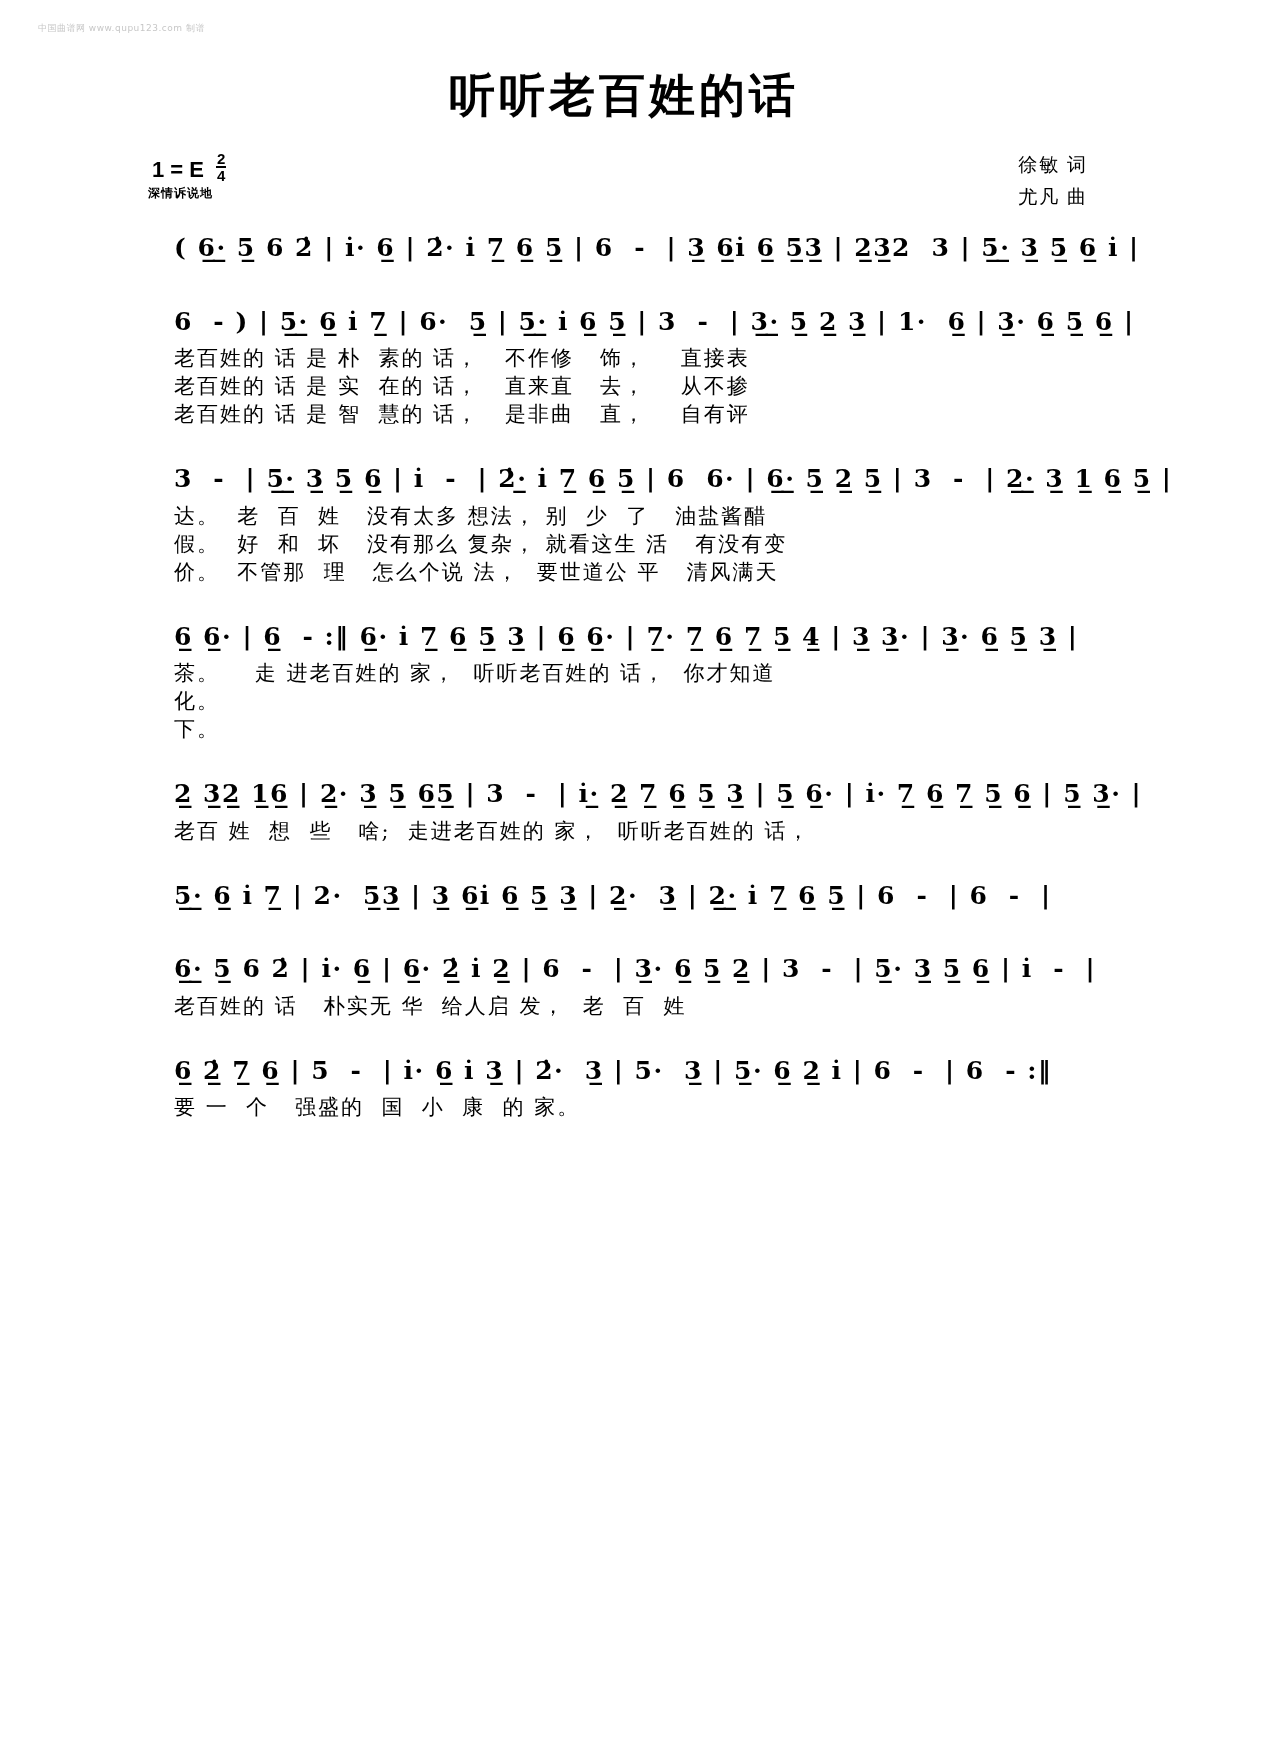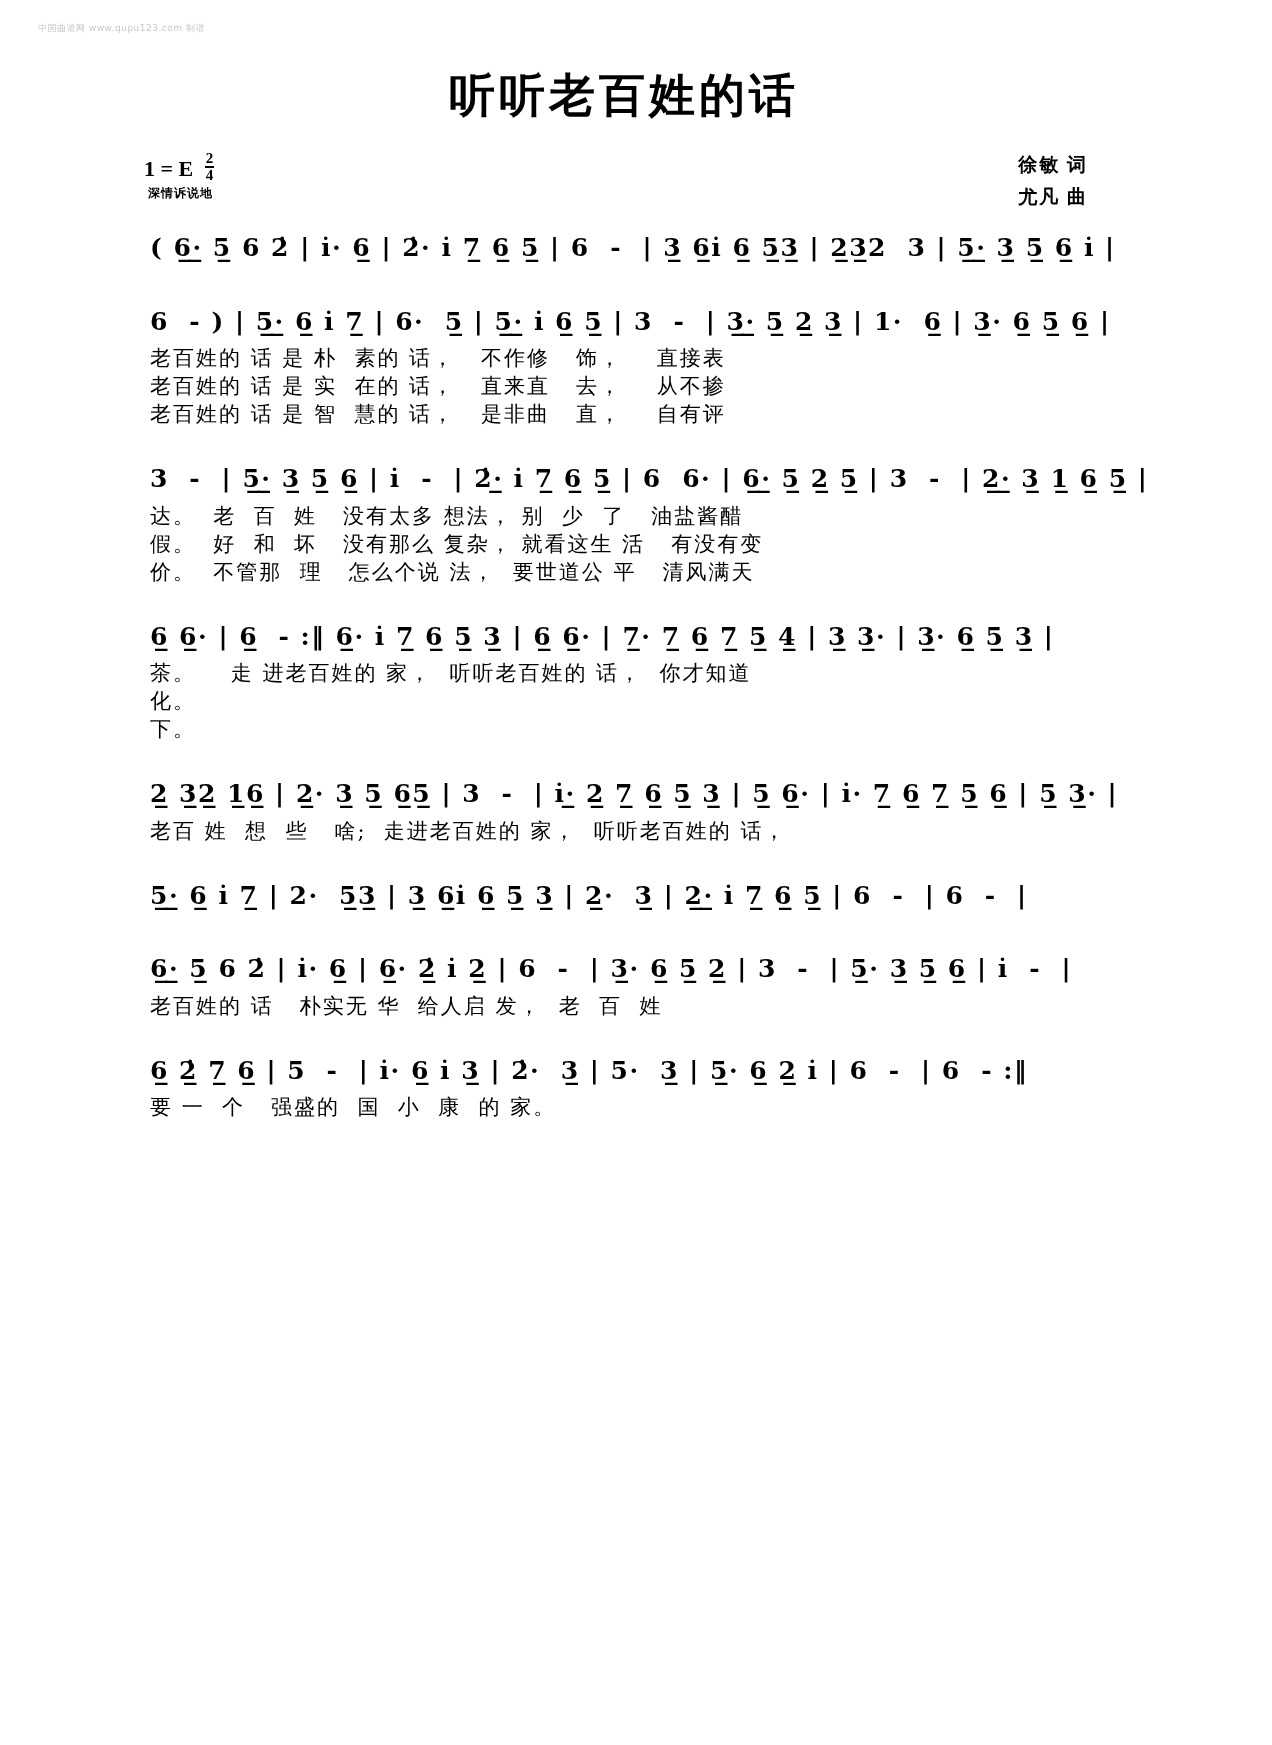--- a/index.html
+++ b/index.html
@@ -45,11 +45,11 @@
   }
   .key-sig {
     position: absolute;
-    left: 144px;
+    left: 152px;
     top: 2px;
     font-size: 22px;
     font-weight: bold;
-    font-family: Liberation Serif, serif;
+    font-family: Liberation Sans, sans-serif;
   }
   .frac {
     display: inline-block;

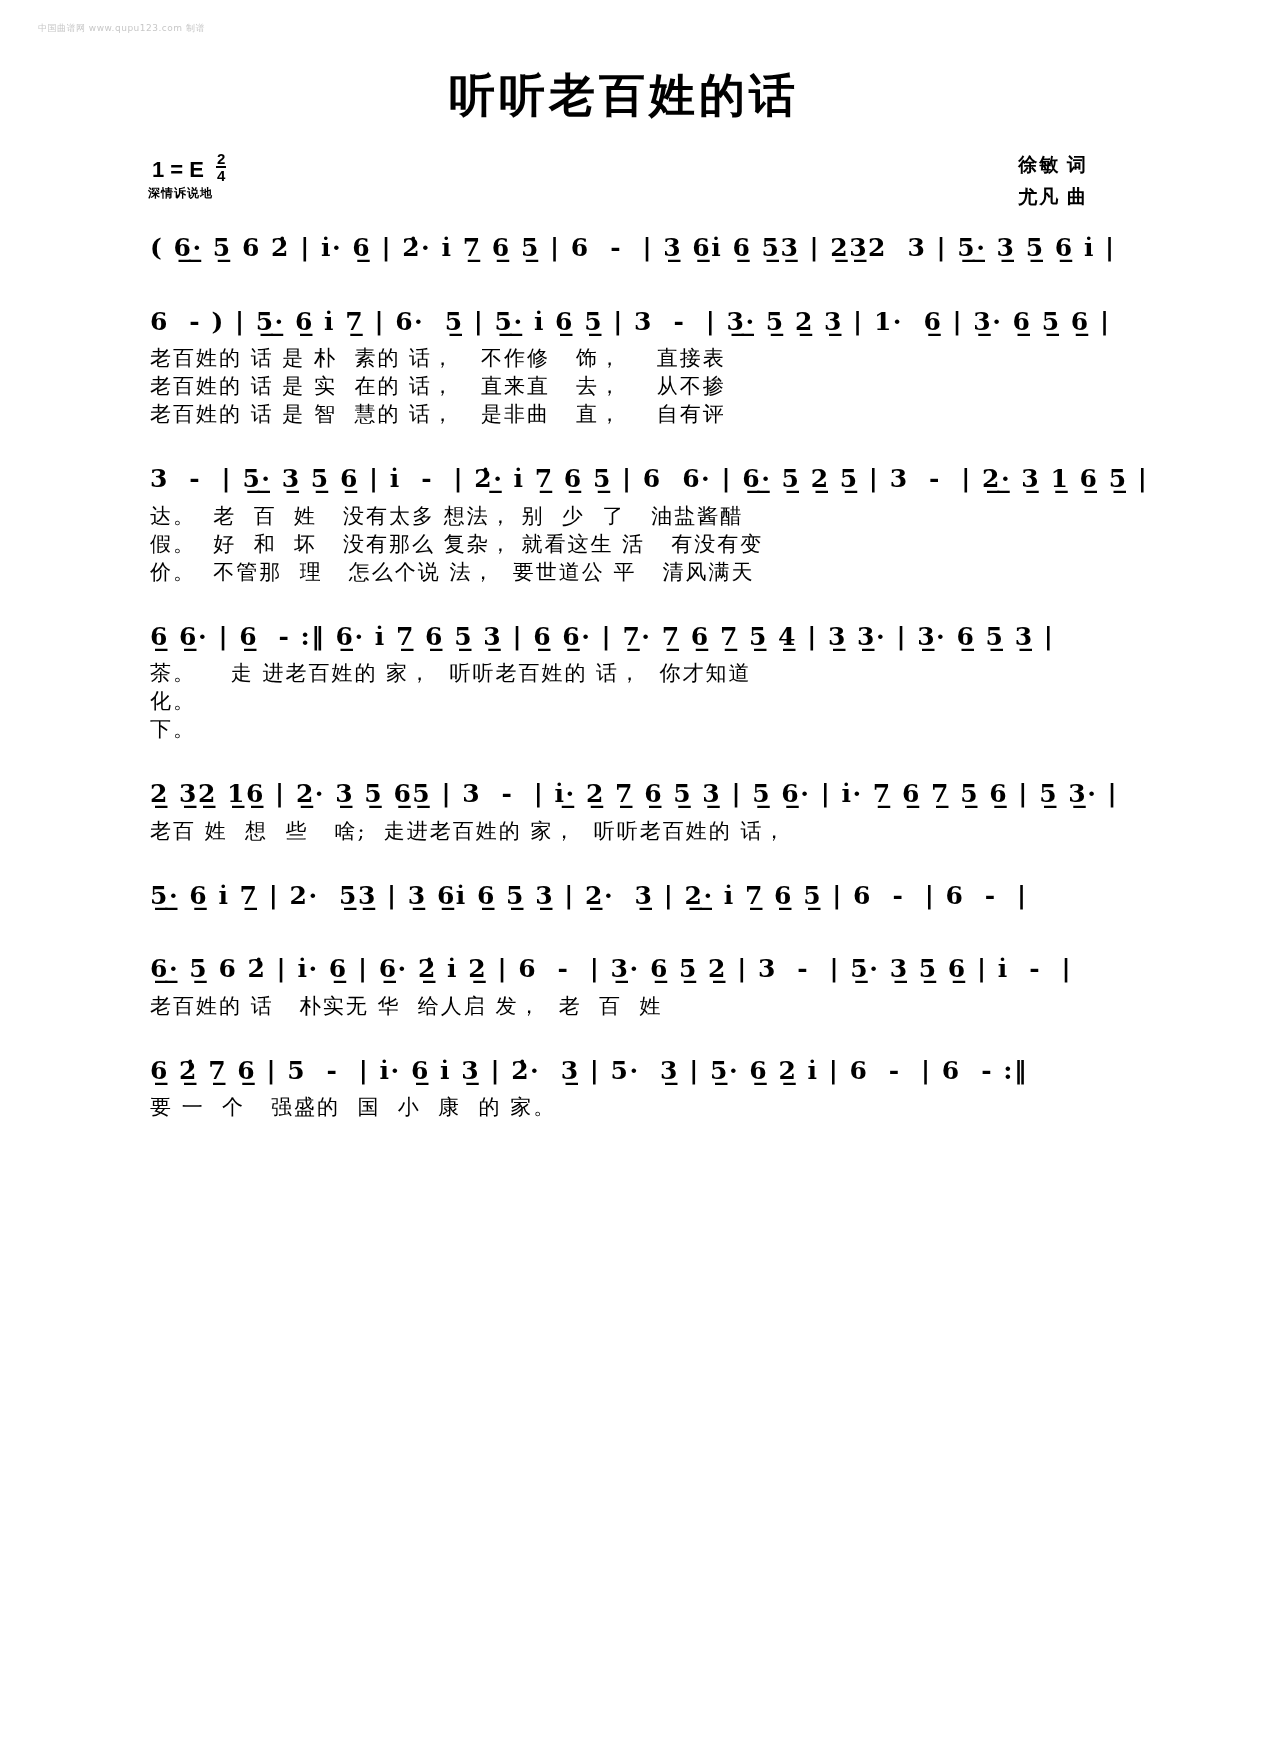--- a/index.html
+++ b/index.html
@@ -78,7 +78,7 @@
     font-size: 19px;
     line-height: 1.7;
     letter-spacing: 2px;
-    font-weight: bold;
+    font-weight: normal;
   }
   .score {
     margin-top: 6px;

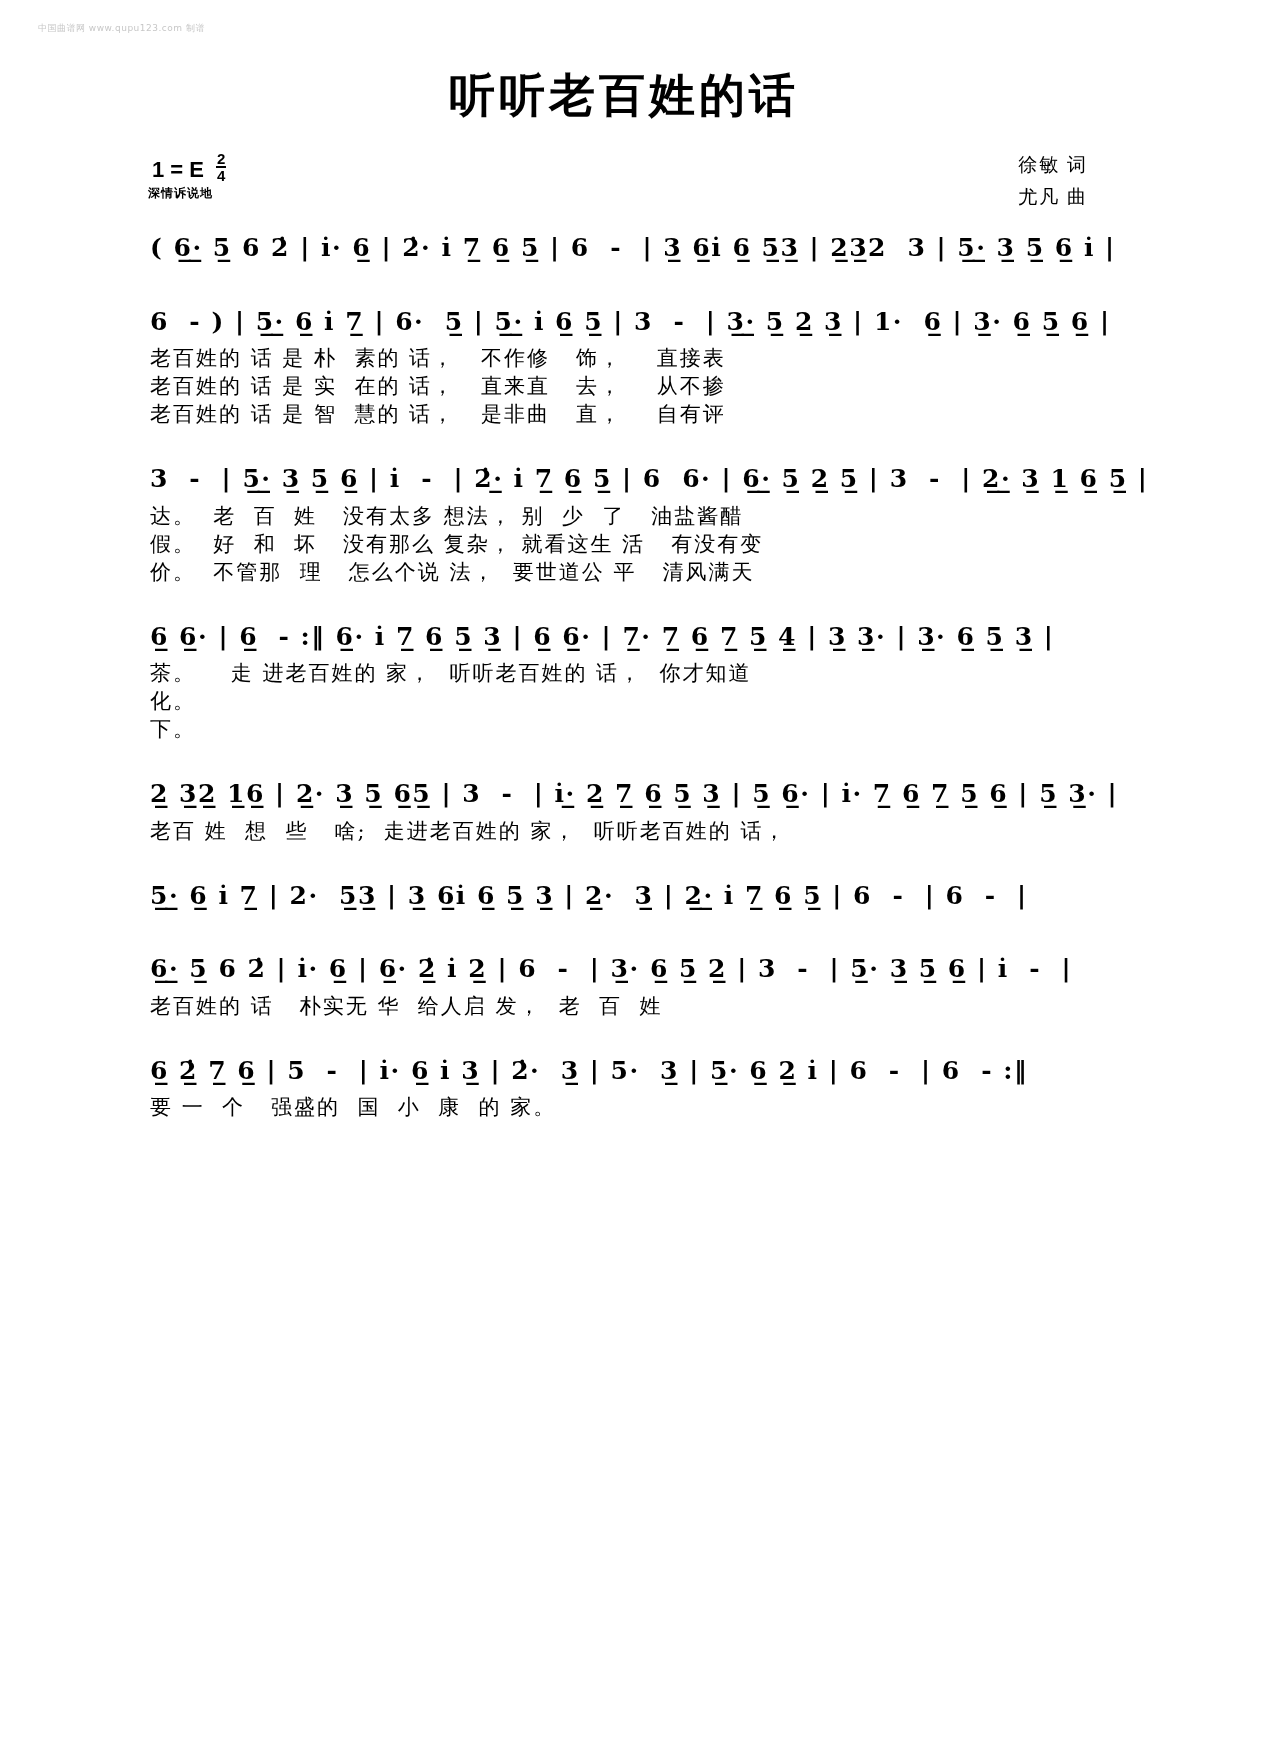--- a/index.html
+++ b/index.html
@@ -82,6 +82,7 @@
   }
   .score {
     margin-top: 6px;
+    padding-left: 24px;
   }
   .system {
     position: relative;

